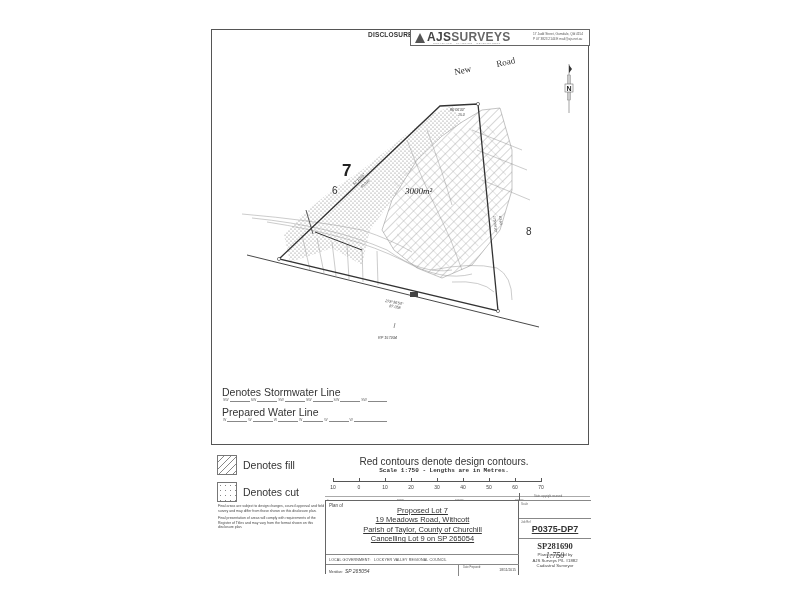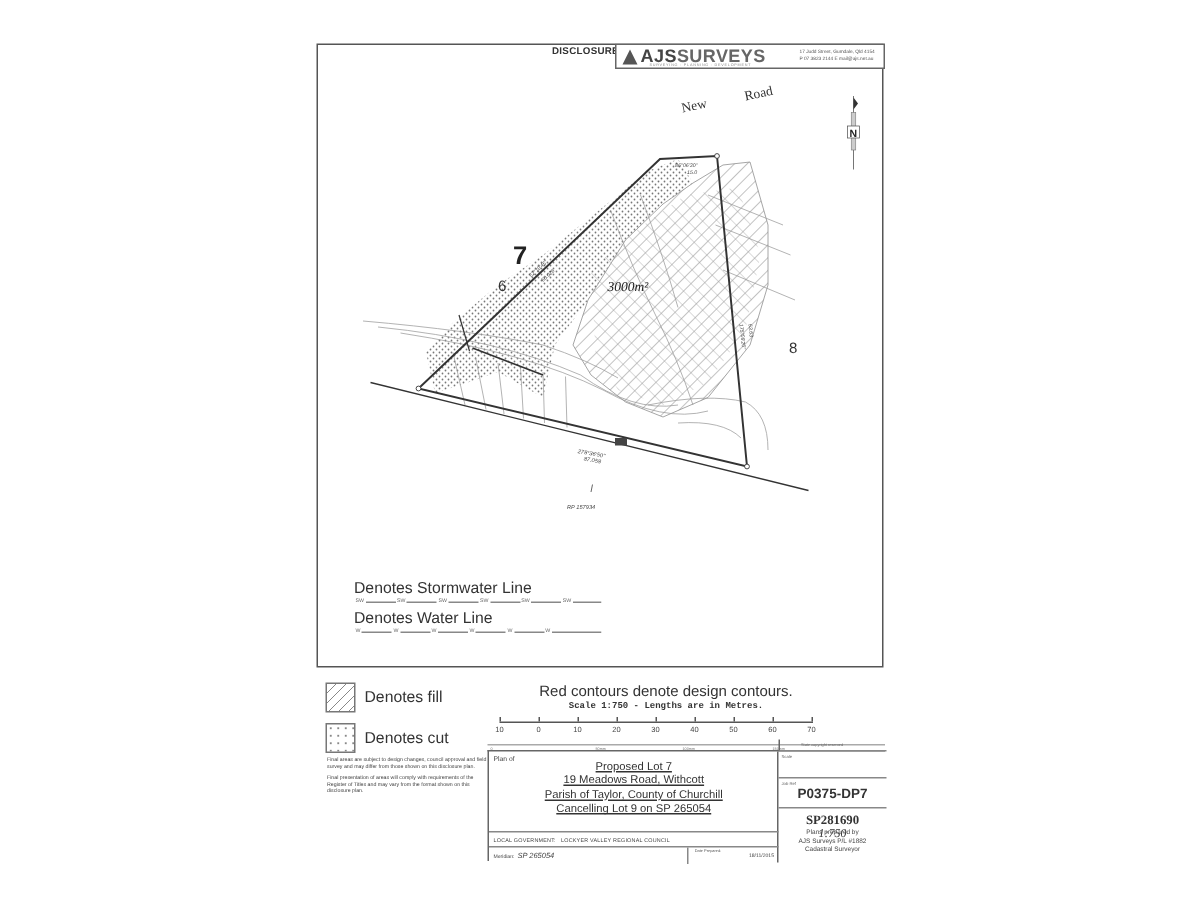--- a/index.html
+++ b/index.html
@@ -14,7 +14,7 @@
   .logo-sub { position: absolute; left: 22px; top: 12px; font-size: 2.5px; color: #888; letter-spacing: 0.5px; }
   .logo-addr { position: absolute; left: 122px; top: 2px; font-size: 3.2px; line-height: 4.5px; color: #555; }
   svg.plan { position: absolute; left: 0; top: 0; }
-  .legend { position: absolute; left: 24px; top: 356px; width: 200px; }
+  .legend { position: absolute; left: 10px; top: 356px; width: 200px; }
   .leg-row { height: 20px; position: relative; }
   .leg-title { font-size: 10.5px; color: #333; line-height: 12px; }
   .leg-line { position: absolute; left: 0; top: 12px; width: 165px; height: 7px; font-size: 3.5px; color: #666; white-space: nowrap; overflow: hidden; }

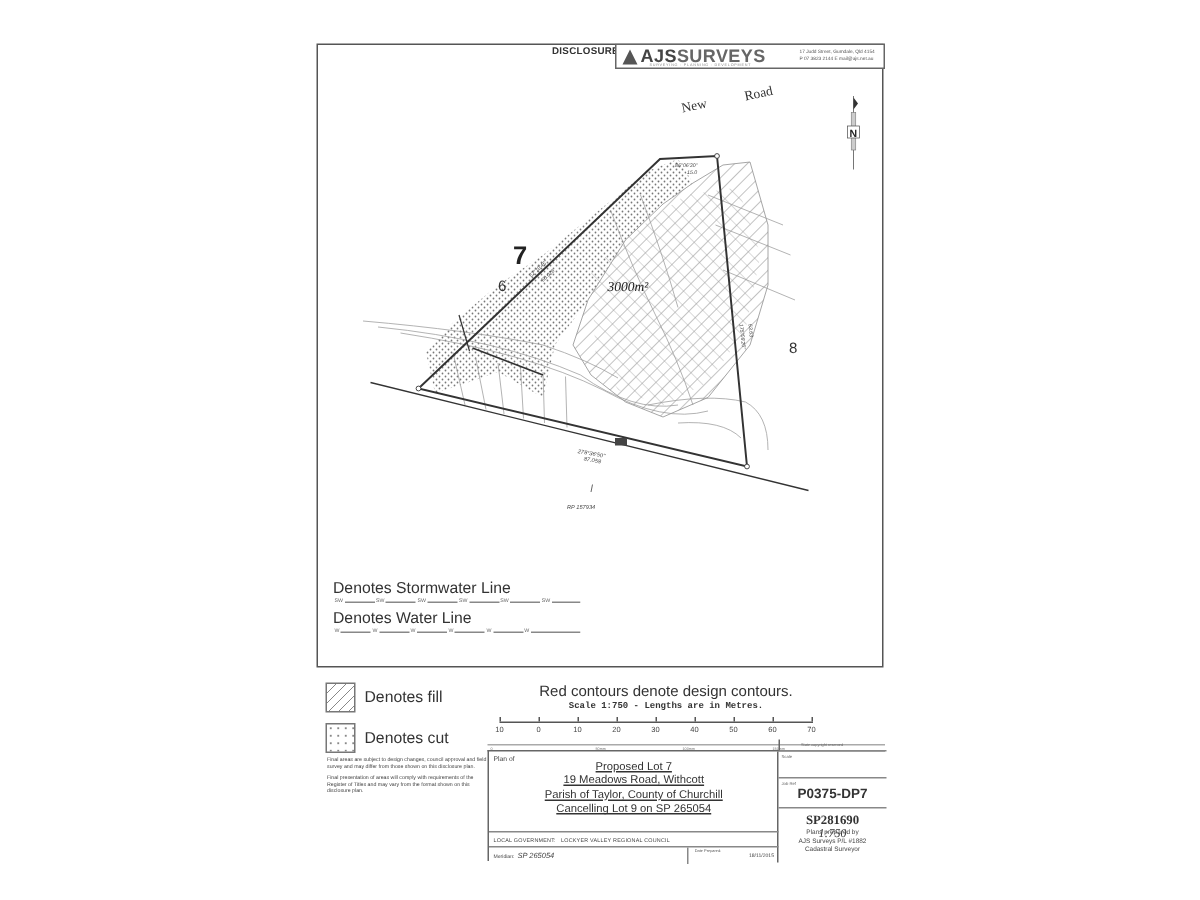--- a/index.html
+++ b/index.html
@@ -160,7 +160,7 @@
       </div>
     </div>
     <div class="leg-row">
-      <div class="leg-title">Denotes Water Line</div>
+      <div class="leg-title">Prepared Water Line</div>
       <div class="leg-line">
         <span>W</span><span>W</span><span>W</span><span>W</span><span>W</span><span>W</span>
       </div>

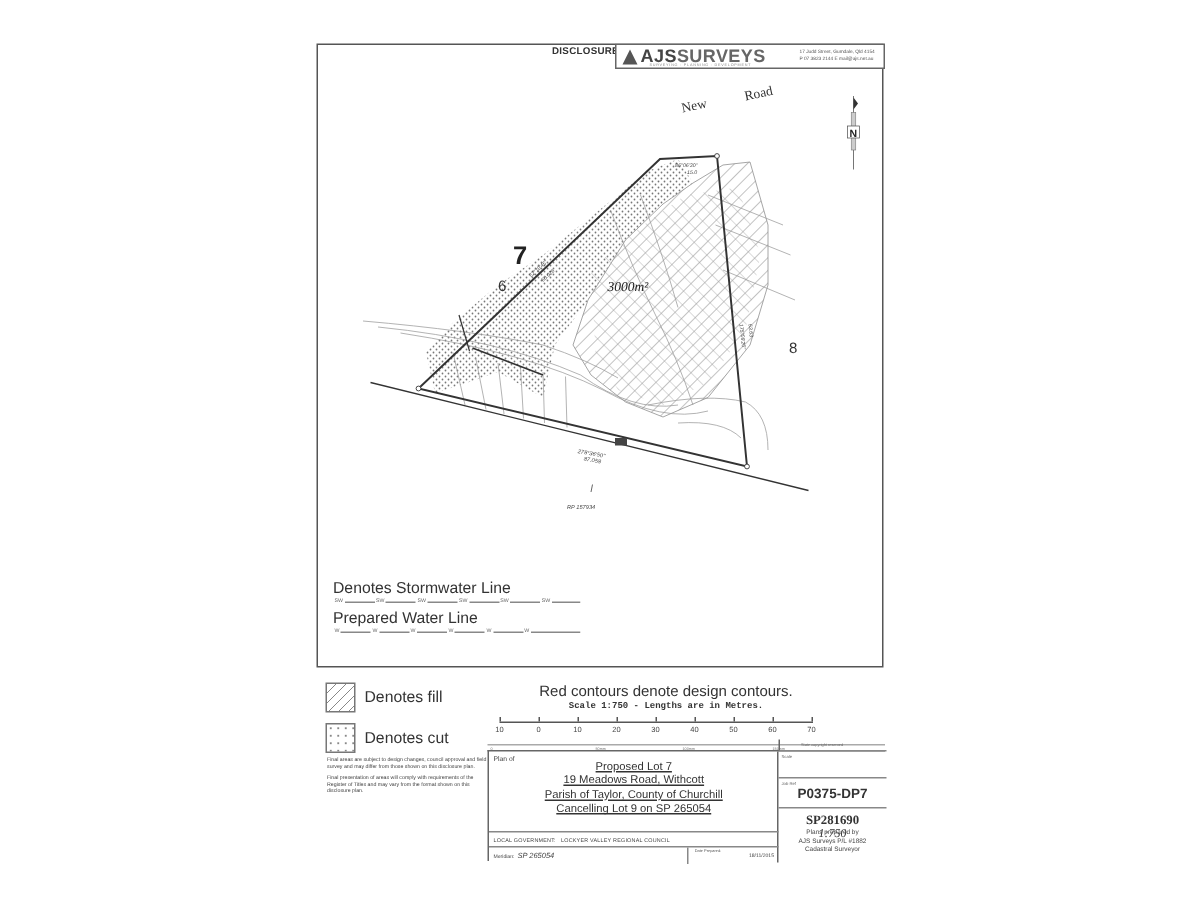--- a/index.html
+++ b/index.html
@@ -51,7 +51,7 @@
   .tb-cell .k { position: absolute; left: 2px; top: 1px; font-size: 2.8px; color: #666; }
   .copy { position: absolute; left: 0; top: 0; height: 8px; font-size: 2.6px; color: #666; padding: 2px 0 0 14px; }
   .scale-val { position: absolute; left: 0; width: 72px; top: 6px; text-align: center; font-family: "Liberation Serif", serif; font-style: italic; font-size: 8px; color: #333; margin-top: 44px; }
-  .job-val { position: absolute; left: 0; width: 72px; top: 5px; text-align: center; font-weight: bold; font-size: 9px; color: #333; }
+  .job-val { position: absolute; left: 0; width: 72px; top: 5px; text-align: center; font-weight: bold; font-size: 9px; color: #333; text-decoration: underline; }
   .sp-val { position: absolute; left: 0; width: 72px; top: 2px; text-align: center; font-family: "Liberation Serif", serif; font-weight: bold; font-size: 8.5px; color: #333; }
   .prep { position: absolute; left: 0; width: 72px; top: 13px; text-align: center; font-size: 4.3px; line-height: 5.6px; color: #444; }
 </style>

